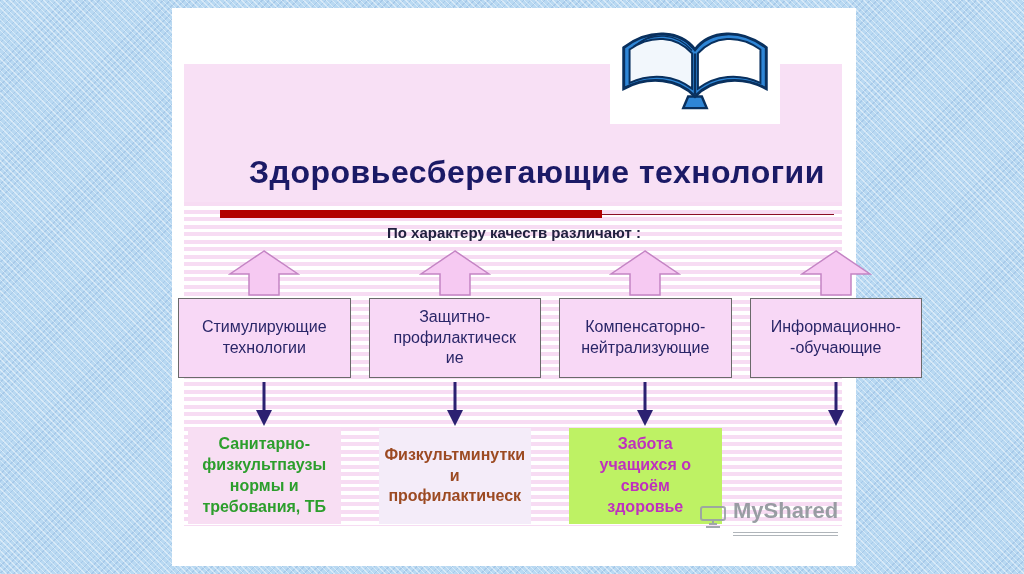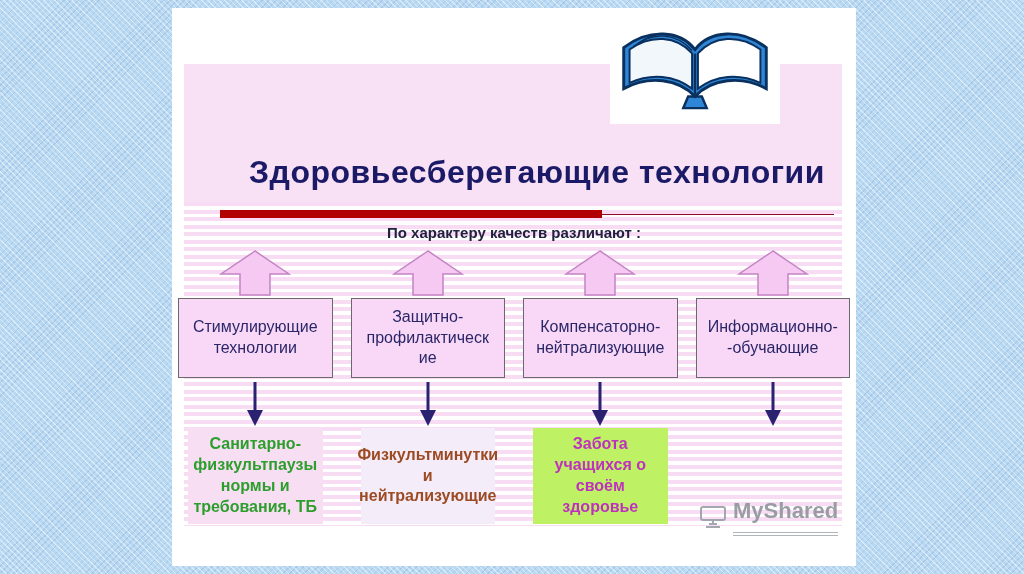--- a/index.html
+++ b/index.html
@@ -37,7 +37,7 @@
     position:absolute;left:0;top:216px;width:100%;text-align:center;
     font-size:15px;font-weight:bold;color:#21213f;
   }
-  .row{position:absolute;left:6px;width:672px;display:grid;grid-template-columns:repeat(4,1fr);gap:18px;}
+  .row{position:absolute;left:6px;width:744px;display:grid;grid-template-columns:repeat(4,1fr);gap:18px;}
   .cell{display:flex;align-items:center;justify-content:center;}
   .row-up{top:240px;height:50px;}
   .row-top{top:290px;}

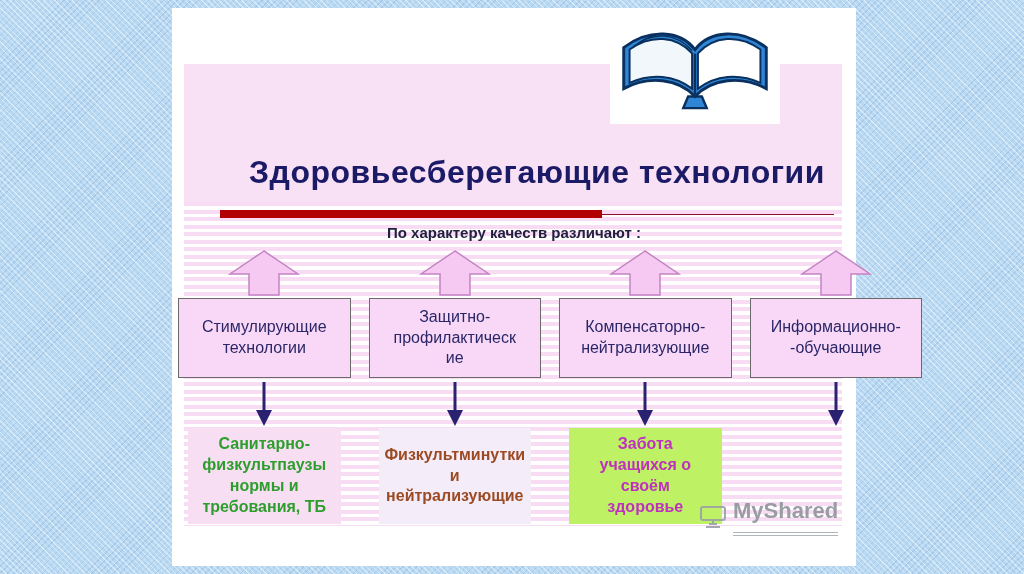--- a/index.html
+++ b/index.html
@@ -168,7 +168,7 @@
     <div class="cell">
         <div class="bottom-box" style="color: rgb(156, 74, 34); background-color: rgb(244, 236, 249);">Физкультминутки
 и
-нейтрализующие</div>
+профилактическ</div>
       </div>
     <div class="cell">
         <div class="bottom-box" style="color: rgb(191, 48, 191); background-color: #bef264;">Забота

